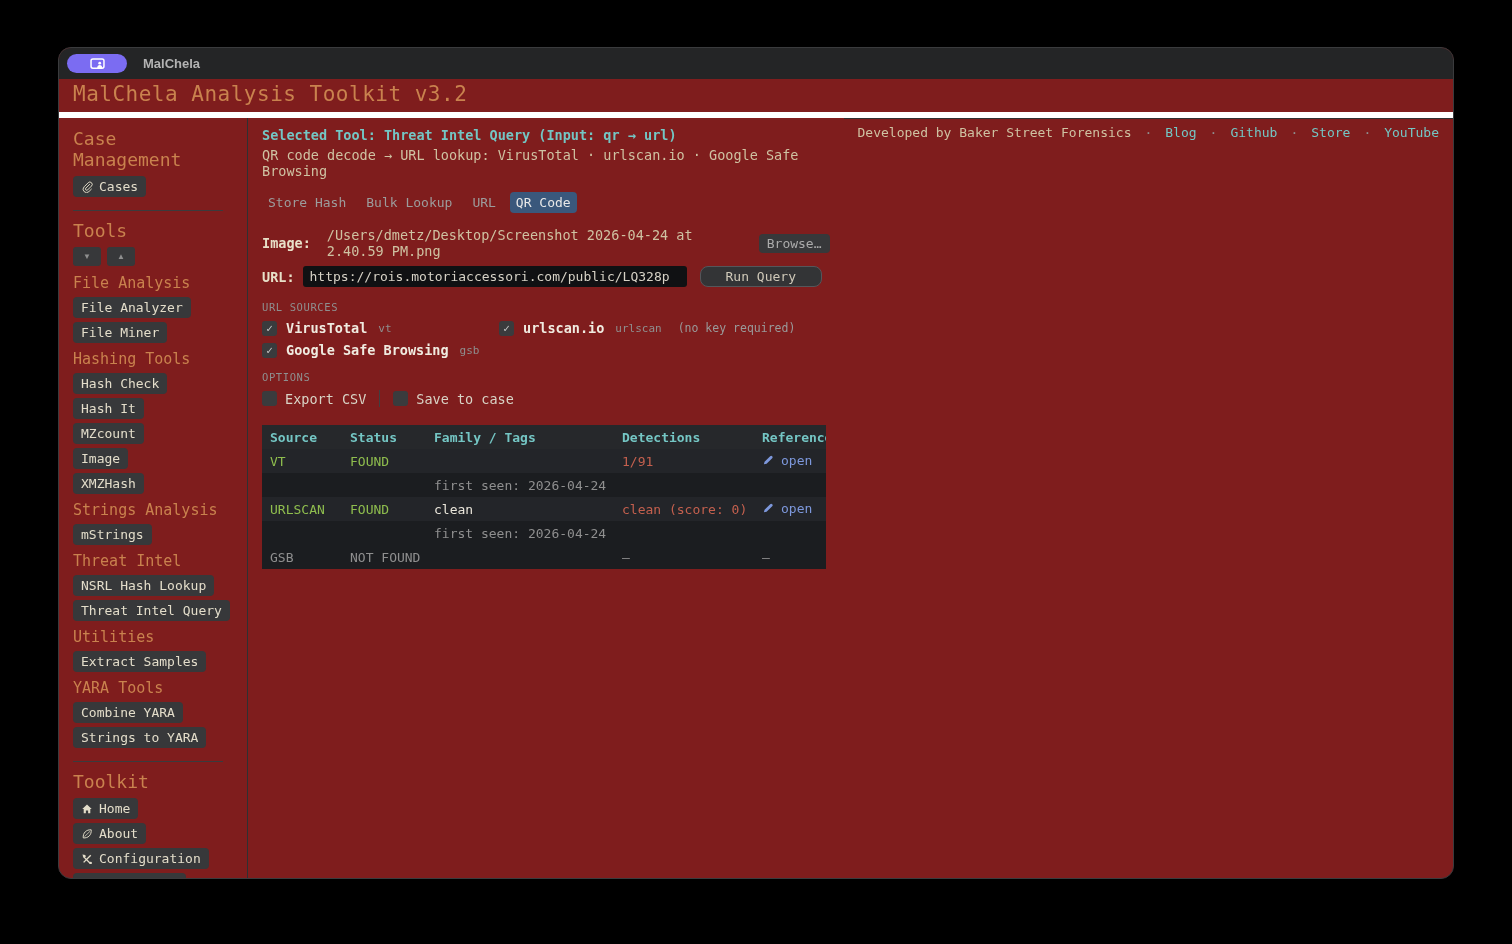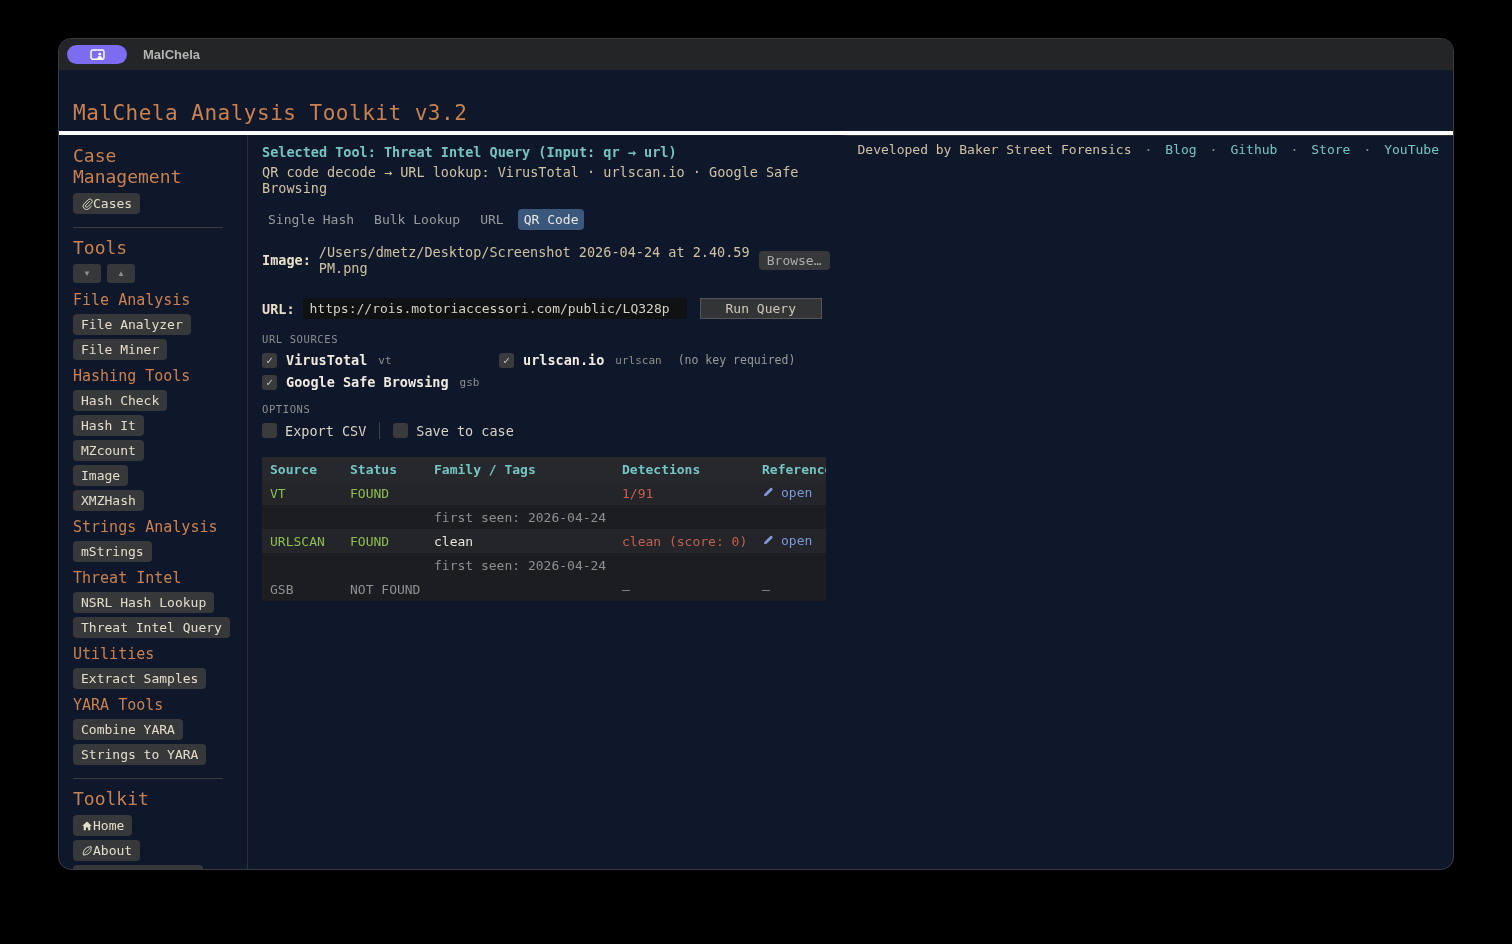--- a/index.html
+++ b/index.html
@@ -6,8 +6,8 @@
   html,body { width:1512px; height:944px; background:#000; overflow:hidden;
     font-family:"DejaVu Sans Mono","Liberation Mono",monospace; }
 
-  .window { position:absolute; left:58px; top:38px; width:1396px; height:832px;
-    background:#0f172a; border:1px solid #3a3b3d; border-radius:13px; overflow:hidden;
+  .window { position:absolute; left:58px; top:47px; width:1396px; height:832px;
+    background:#7f1d1d; border:1px solid #3a3b3d; border-radius:13px; overflow:hidden;
     display:flex; flex-direction:column; }
 
   

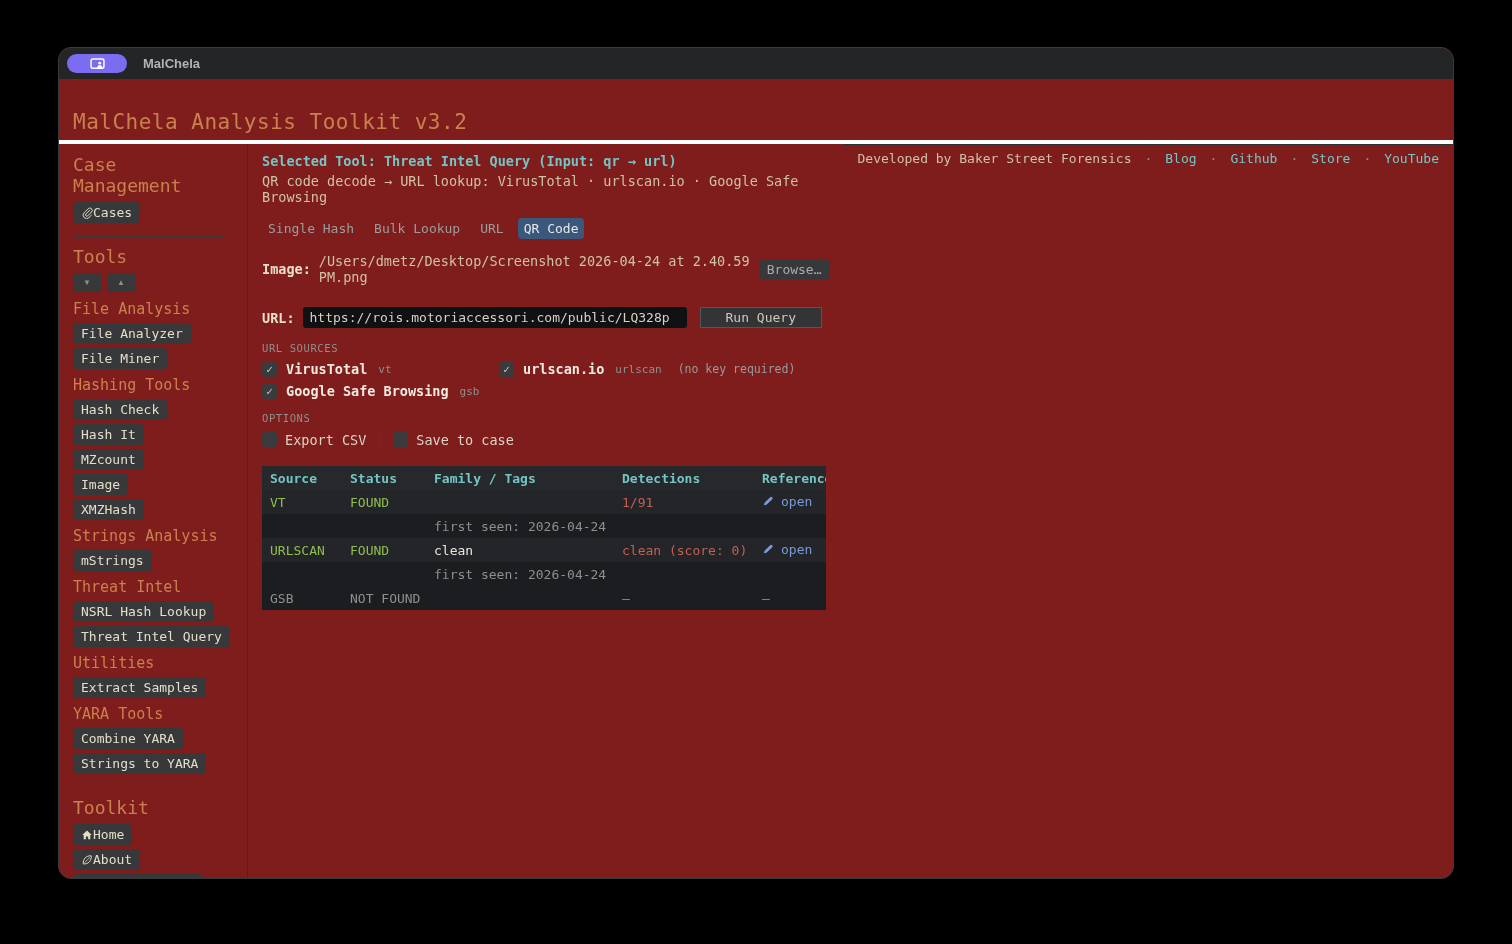--- a/index.html
+++ b/index.html
@@ -18,7 +18,7 @@
     font-weight:bold; font-size:13px; color:#b3b3b3; }
 
   
-  .app-header { padding:3px 14px 6px 14px; border-bottom:4px solid #ffffff; flex:none;margin-top:28px; }
+  .app-header { padding:3px 14px 6px 14px; border-bottom:6px solid #ffffff; flex:none; }
   .app-title { color:#c9824e; font-size:21px; font-weight:normal; letter-spacing:0.5px; }
 
   .body { flex:1; display:flex; min-height:0; }

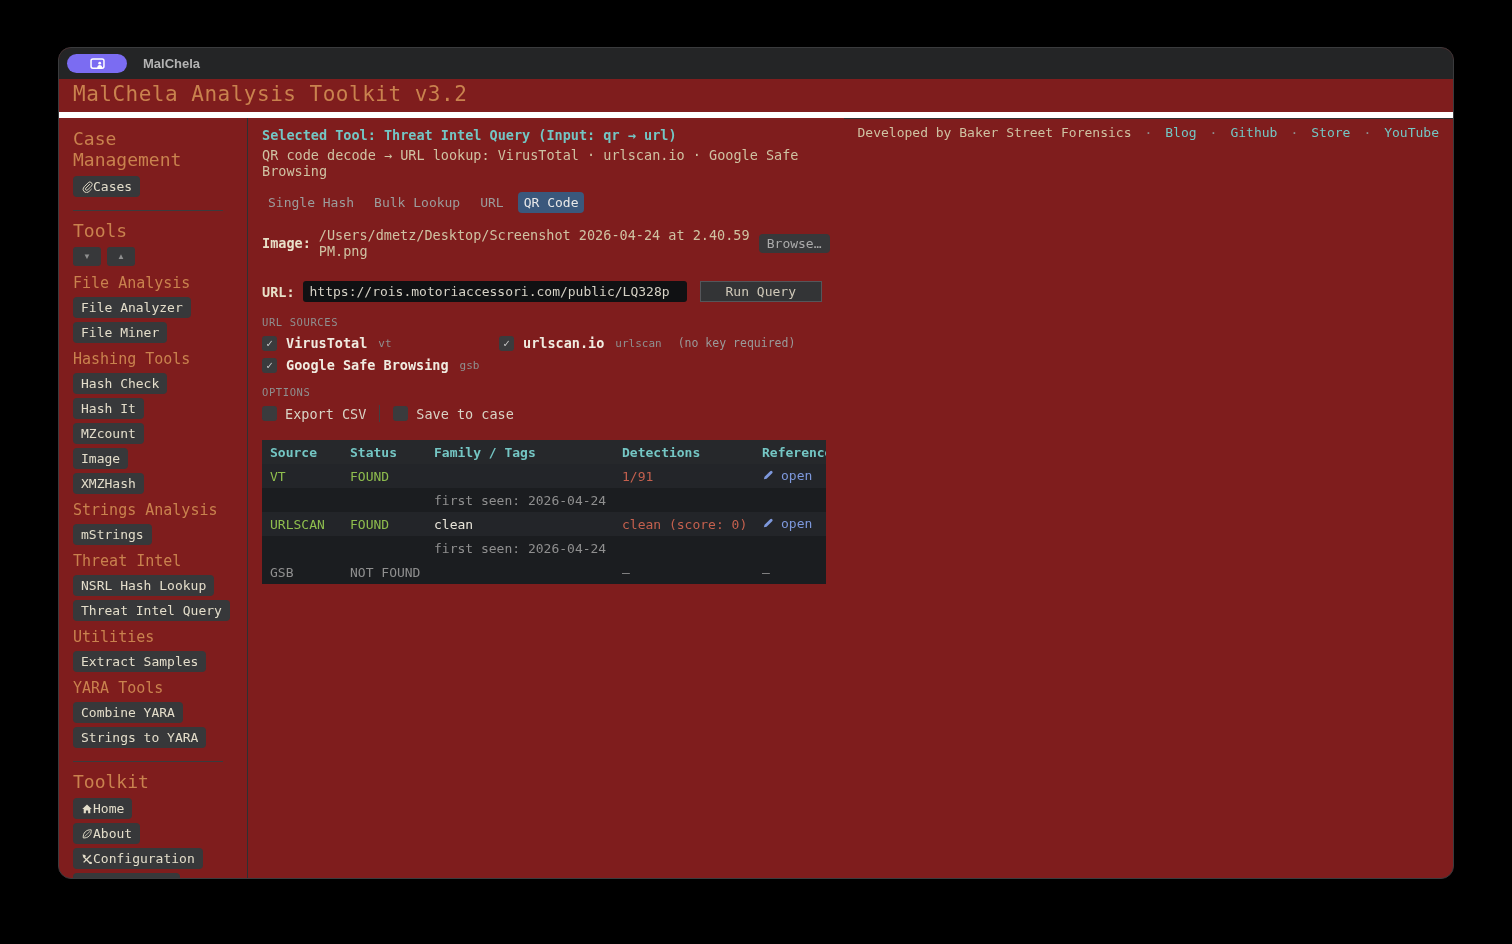--- a/index.html
+++ b/index.html
@@ -28,7 +28,7 @@
   .side-h1 { color:#c9824e; font-size:18px; margin:2px 0 6px 0; }
   .side-h2 { color:#c9824e; font-size:15px; margin:3px 0 5px 0; }
   .side-div { border-top:1px solid #3a3b3d; margin:9px 0; }
-  .btn { display:inline-flex; align-items:center; background:#37383a; color:#e3ddca;
+  .btn { display:inline-flex; align-items:center; gap:6px; background:#37383a; color:#e3ddca;
     border:none; border-radius:4px; padding:2px 8px; font:inherit; font-size:13px;
     line-height:17px; cursor:pointer; margin:0 0 4px 0; white-space:nowrap; }
   .sort-row { display:flex; gap:6px; margin:2px 0 8px 0; }

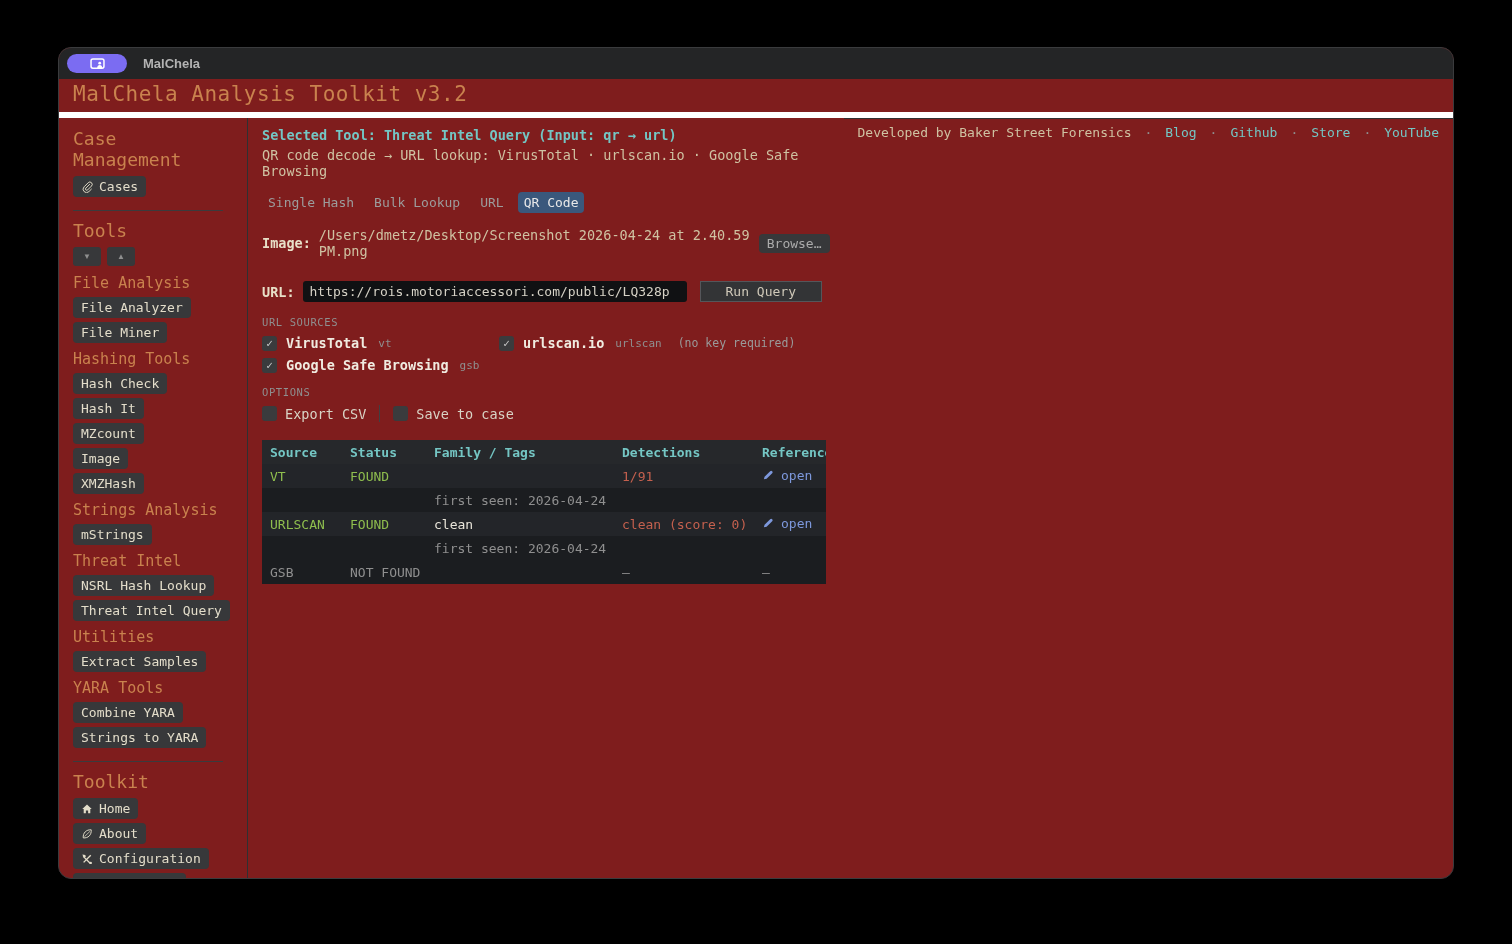--- a/index.html
+++ b/index.html
@@ -217,7 +217,7 @@
         <div class="line-desc">QR code decode → URL lookup: VirusTotal · urlscan.io · Google Safe Browsing</div>
 
         <div class="tabs">
-          <button class="tab">Single Hash</button>
+          <button class="tab">Store Hash</button>
           <button class="tab">Bulk Lookup</button>
           <button class="tab">URL</button>
           <button class="tab active">QR Code</button>

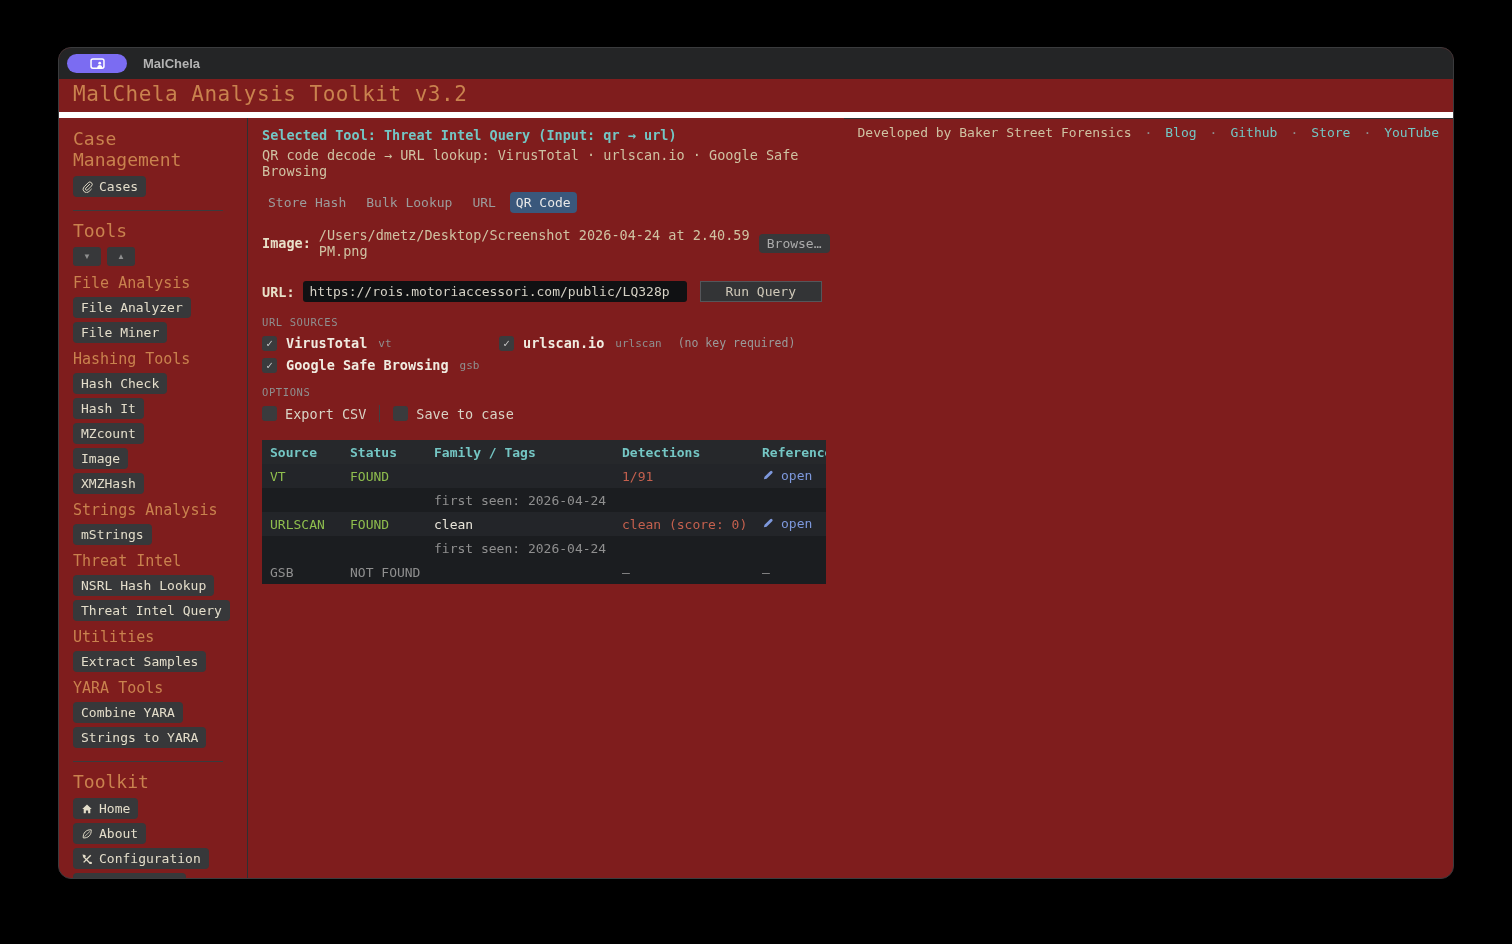--- a/index.html
+++ b/index.html
@@ -47,7 +47,7 @@
     padding:3px 6px; border-radius:4px; cursor:pointer; }
   .tab.active { background:#3a587c; color:#e8e8e8; }
 
-  .image-row { display:flex; align-items:center; margin-bottom:22px; font-size:13.5px; }
+  .image-row { display:flex; align-items:center; margin-bottom:7px; font-size:13.5px;gap:8px; }
   .lbl { color:#e8e0c8; font-weight:bold; }
   .path-text { color:#cfc2a2; margin-left:8px; }
   .browse-btn { margin-left:8px; background:#37383a; border:none; border-radius:4px;

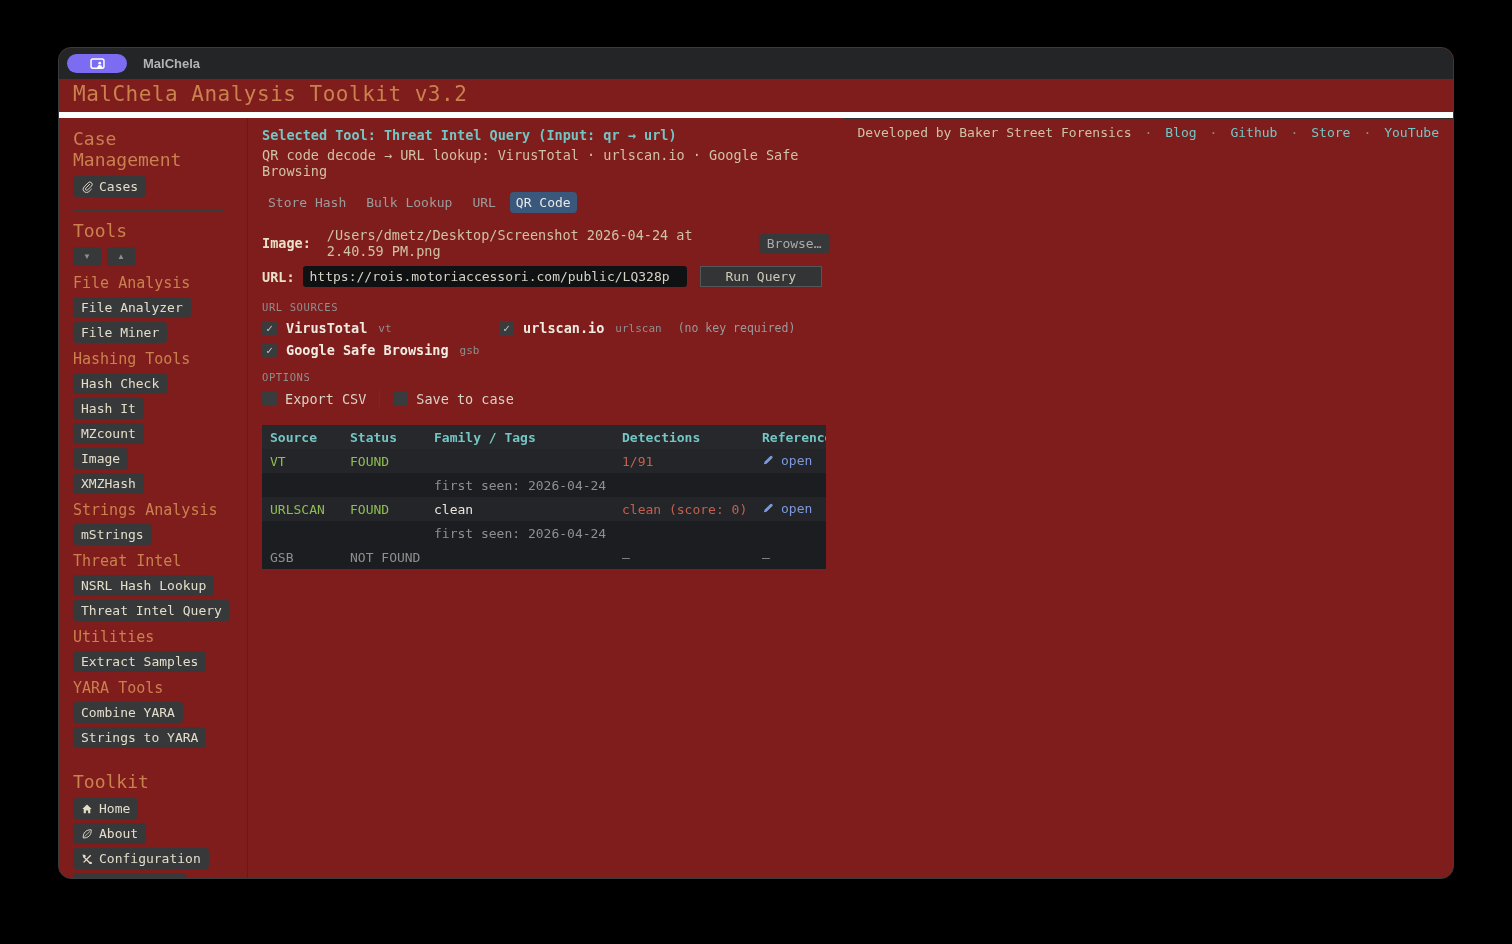--- a/index.html
+++ b/index.html
@@ -56,7 +56,7 @@
   .url-row { display:flex; align-items:center; margin-bottom:14px; font-size:13.5px; }
   .url-input { margin-left:8px; width:384px; height:21px; background:#101113; border:none;
     border-radius:3px; color:#d6d2c6; font:inherit; font-size:13px; padding:0 7px; }
-  .run-btn { margin-left:13px; background:#333436; border:1px solid #55565a; border-radius:0;
+  .run-btn { margin-left:13px; background:#333436; border:1px solid #55565a; border-radius:8px;
     color:#cfc8b8; font:inherit; font-size:13px; padding:2px 25px; cursor:pointer; }
 
   .tiny-label { color:#8f8f8f; font-size:10.5px; letter-spacing:0.6px; margin-bottom:7px; }

